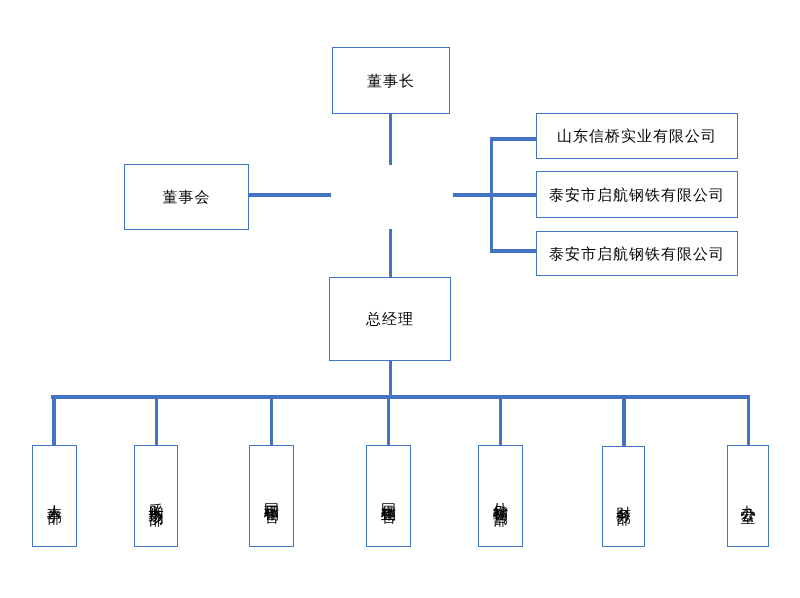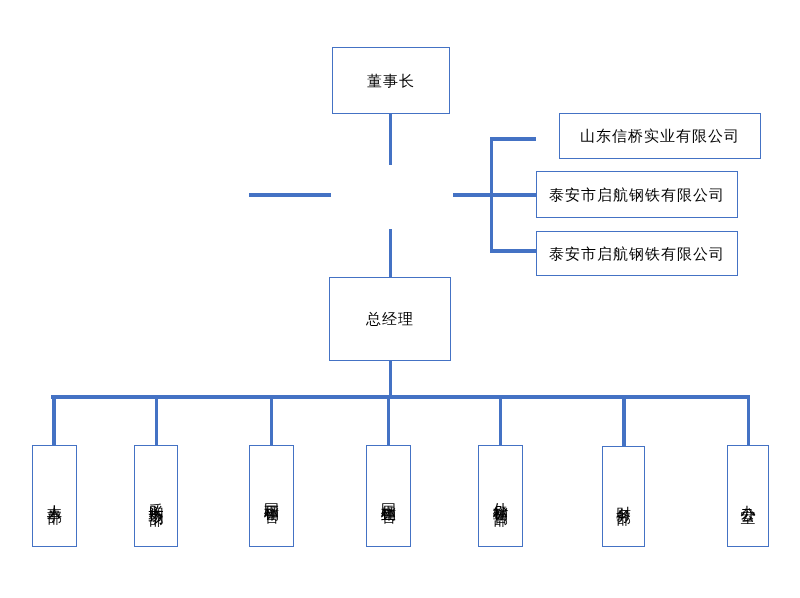--- a/index.html
+++ b/index.html
@@ -75,7 +75,7 @@
     <span>总经理</span>
   </div>
 
-  <div class="node" style="left:559px;top:113px;width:202px;height:46px">
+  <div class="node" style="left:536px;top:113px;width:202px;height:46px">
     <span>山东信桥实业有限公司</span>
   </div>
   <div class="node" style="left:536px;top:171px;width:202px;height:47px">

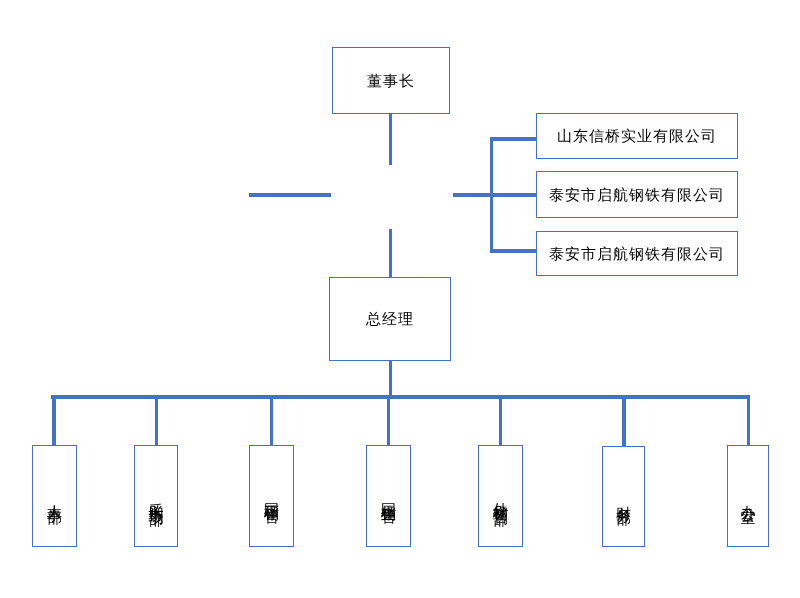--- a/index.html
+++ b/index.html
@@ -69,6 +69,9 @@
     <span>董事长</span>
   </div>
 
+  <div class="node" style="left:124px;top:164px;width:125px;height:66px">
+    <span>董事会</span>
+  </div>
 
 
   <div class="node" style="left:329px;top:277px;width:122px;height:84px">

